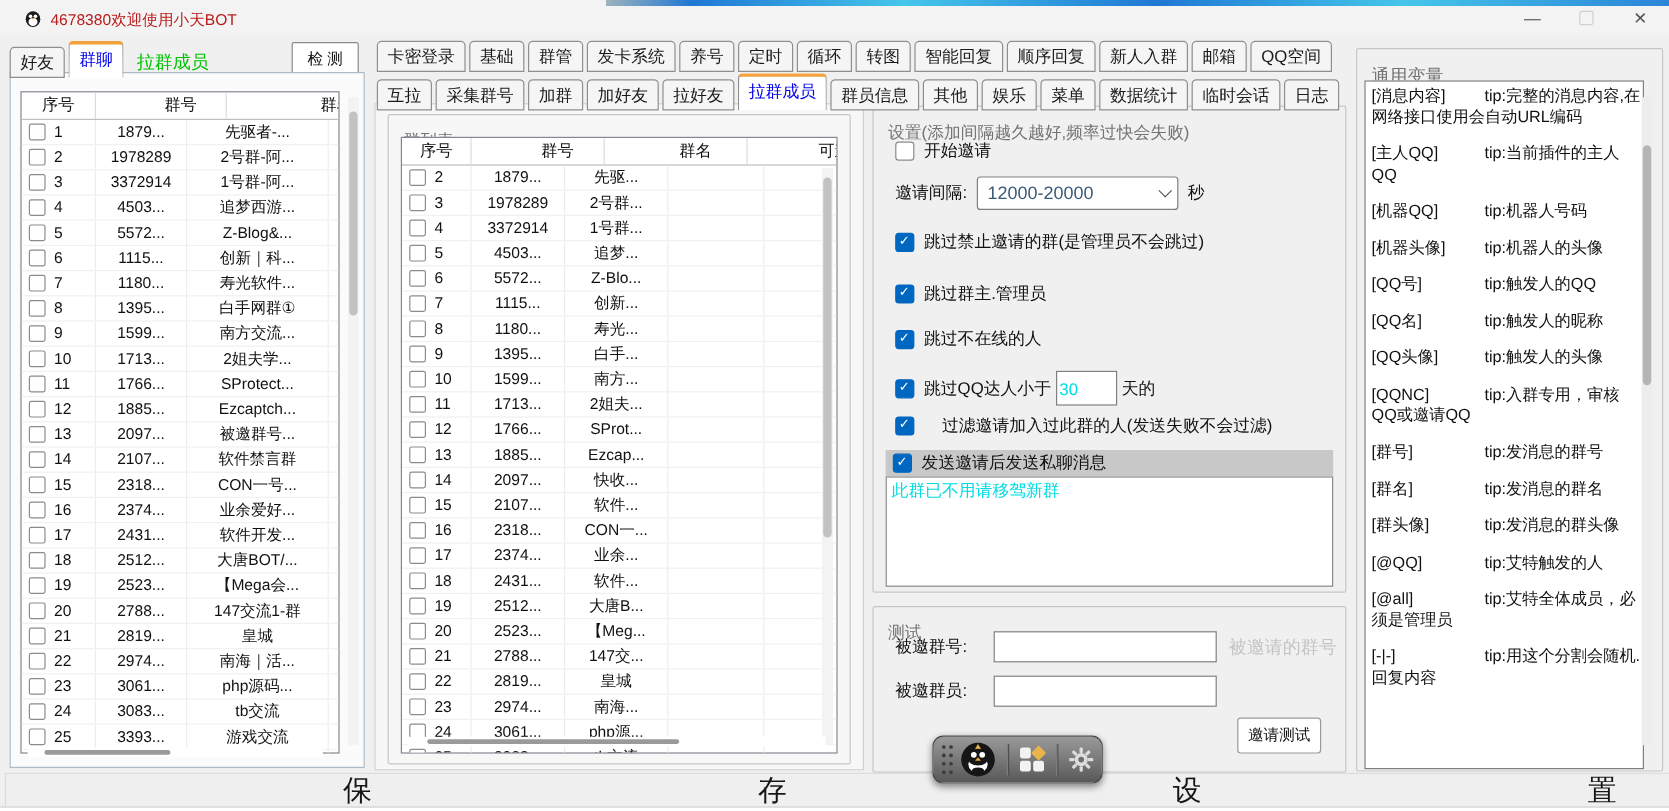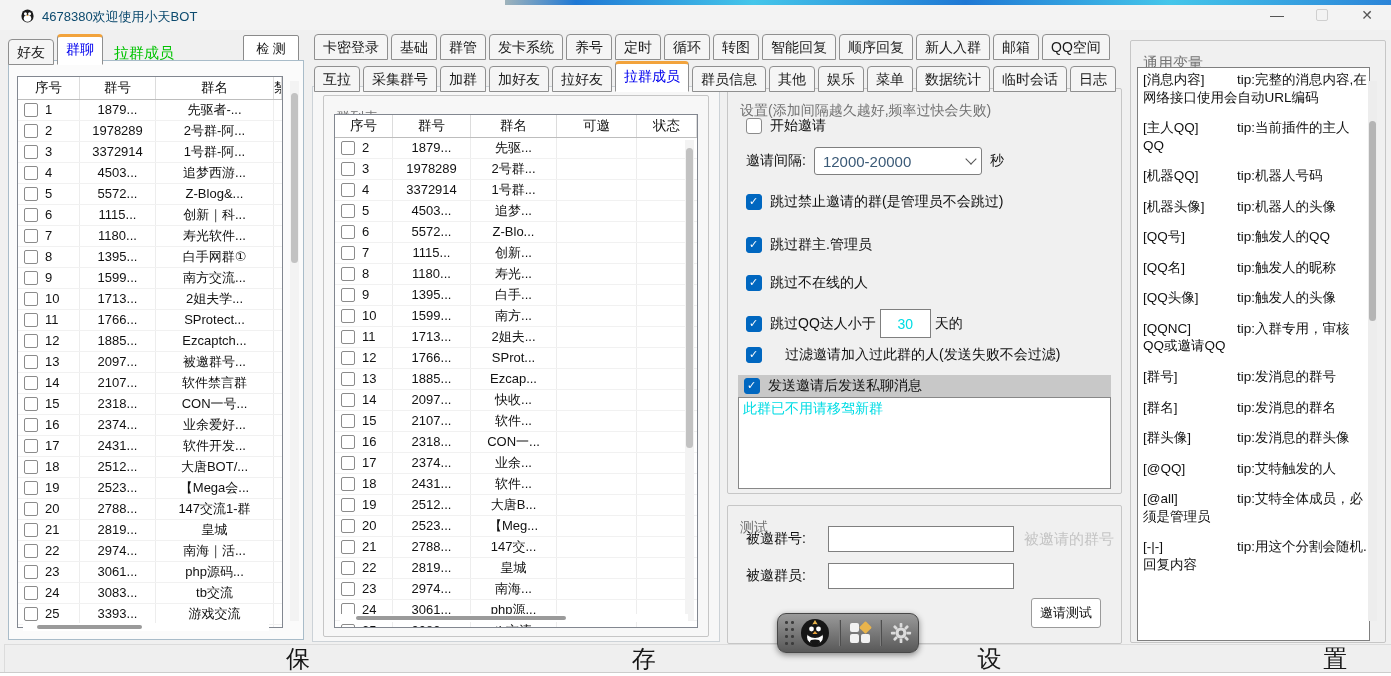--- a/index.html
+++ b/index.html
@@ -10,7 +10,7 @@
     background:linear-gradient(90deg,#9fb3bb 0%,#1f78d4 8%,#45c6ea 28%,#1f78d4 52%,#45c6ea 75%,#2b84d8 100%);}
   .titlebar{position:absolute;left:0;top:0;width:100%;height:30px;background:#f3f3f3;}
   .app-icon{position:absolute;left:20px;top:8px;width:15px;height:15px;}
-  .title-text{position:absolute;left:42px;top:8px;font-size:13px;color:#0c4a6e;white-space:nowrap;}
+  .title-text{position:absolute;left:42px;top:8px;font-size:13px;color:#b91c1c;white-space:nowrap;}
   .win-controls{position:absolute;right:16px;top:4px;display:flex;gap:31px;align-items:center;height:22px;}
   .wc{font-size:14px;color:#555;line-height:22px;text-align:center;width:16px;}
   .wc-max{width:10px;height:10px;border:1px solid #cfcfcf;border-radius:2px;}

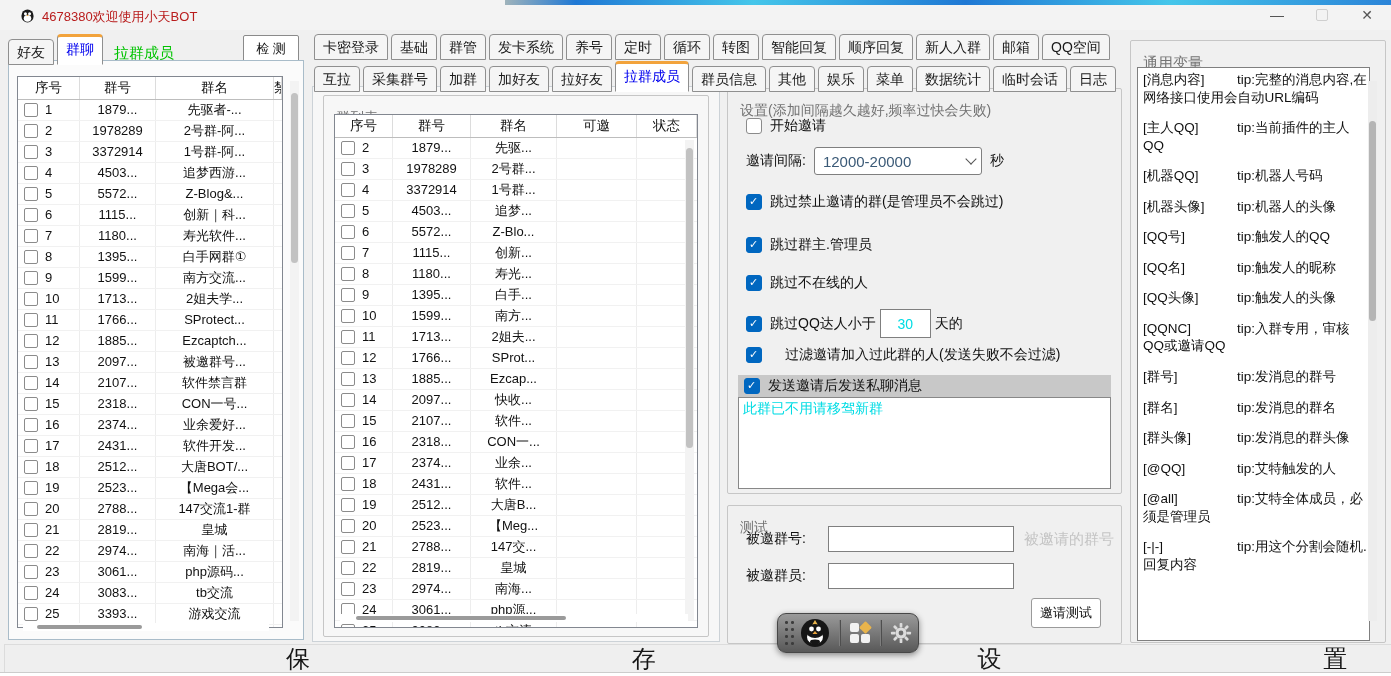--- a/index.html
+++ b/index.html
@@ -34,7 +34,7 @@
   .trow{display:grid;height:20px;line-height:20px;border-bottom:1px solid #f1f1f1;}
   .tbl-left .trow{grid-template-columns:62px 76px 118px 1fr;}
   .tbl-mid  .trow{grid-template-columns:58px 78px 86px 80px 1fr;}
-  .trow.thead{height:22px;line-height:22px;border-bottom:1px solid #bdbdbd;}
+  .trow.thead{height:22px;line-height:22px;border-bottom:1px solid #bdbdbd;gap:33px;}
   .tcell{text-align:center;font-size:13px;overflow:hidden;white-space:nowrap;border-right:1px solid #ededed;}
   .tcell:last-child{border-right:none;}
   .tcell.th{font-size:13.5px;border-right:1px solid #dcdcdc;}

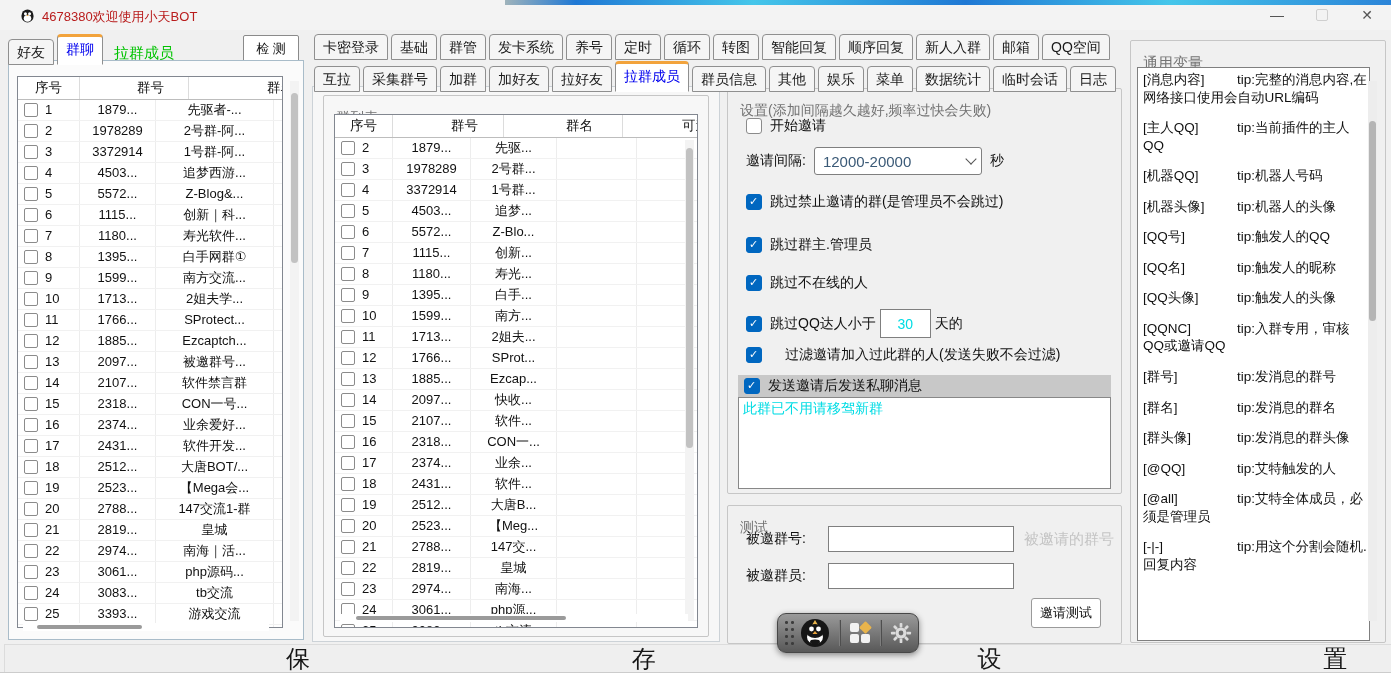--- a/index.html
+++ b/index.html
@@ -55,7 +55,7 @@
          border:1px solid #7f7f7f;border-radius:3px;background:#fff;padding:0 6px 0 8px;}
   .combo .val{font-size:15px;color:var(--interval-text,#3b5a77);}
   .chev{width:7px;height:7px;border-right:1.5px solid #555;border-bottom:1.5px solid #555;transform:rotate(45deg);margin-top:-4px;}
-  .mini-input{width:45px;height:25px;border:1px solid #7f7f7f;background:#fff;text-align:center;font-size:14px;
+  .mini-input{width:45px;height:25px;border:1px solid #7f7f7f;background:#fff;font-size:14px;
          color:var(--cyan-text,#00dce4);margin:0 4px;font-family:inherit;}
   .band{position:absolute;left:10px;right:10px;height:22px;background:#c8c8c8;display:flex;align-items:center;font-size:14px;}
   .band .cbx{margin-left:6px;}

